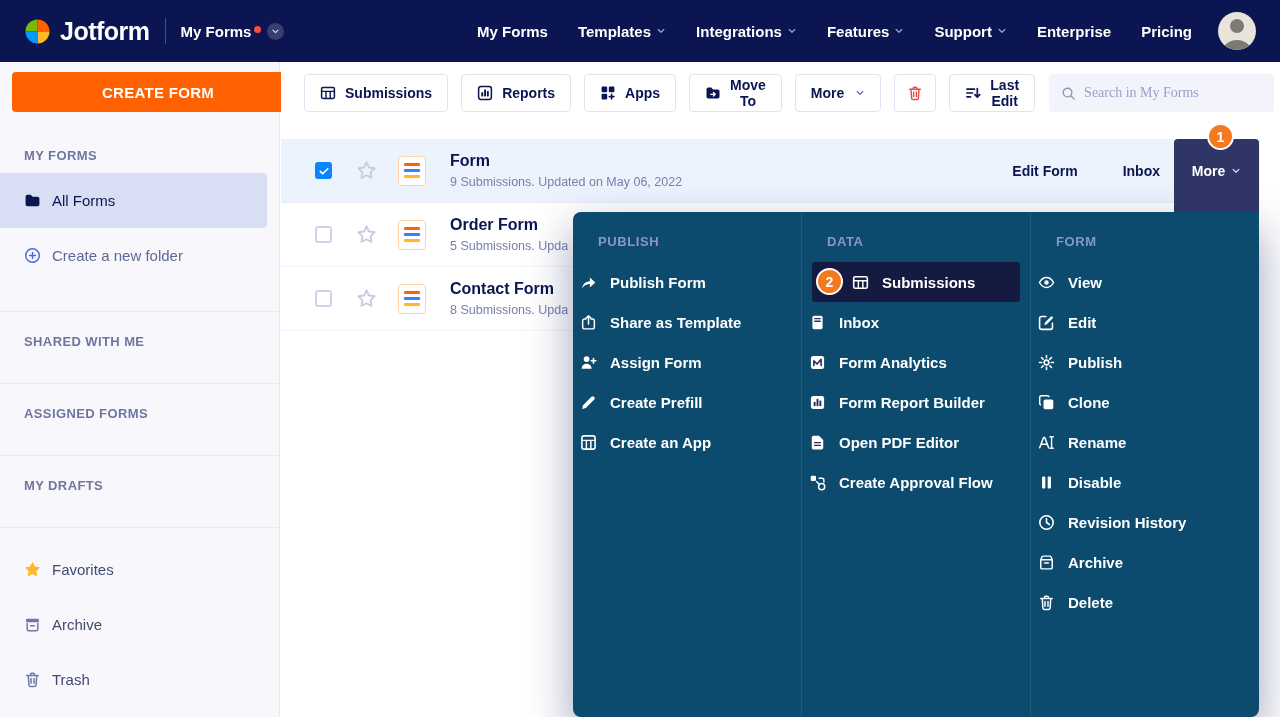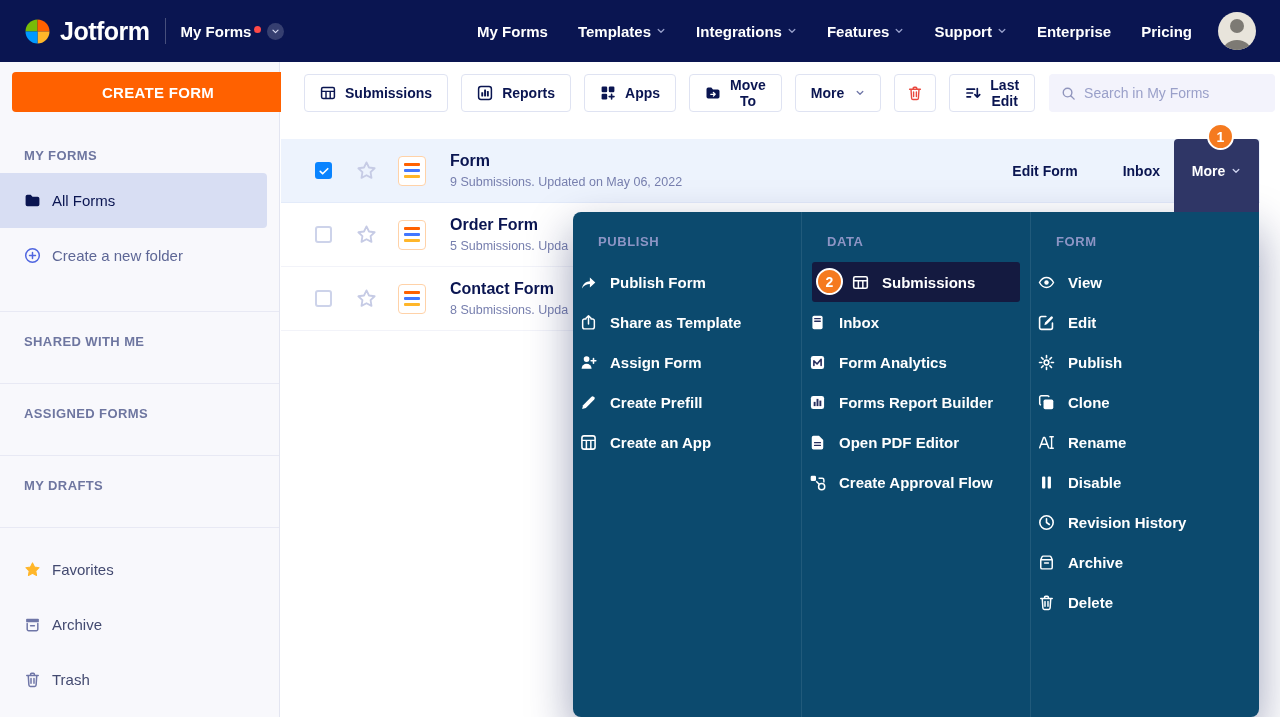--- a/index.html
+++ b/index.html
@@ -50,7 +50,7 @@
   .sort-btn{margin-right:14px}
   .search-box{width:226px;height:38px;background:#f3f3fc;border-radius:4px;display:flex;align-items:center;gap:8px;padding:0 12px;margin-right:0}
   .search-box .ic{width:15px;height:15px;color:#9095bd}
-  .search-box input{flex:1;min-width:0;border:none;background:transparent;outline:none;font-size:14px;color:#0a1551;font-family:Liberation Sans, sans-serif}
+  .search-box input{flex:1;min-width:0;border:none;background:transparent;outline:none;font-size:14px;color:#0a1551;font-family:Liberation Serif, serif}
   .search-box input::placeholder{color:#9aa0c9}
 
   

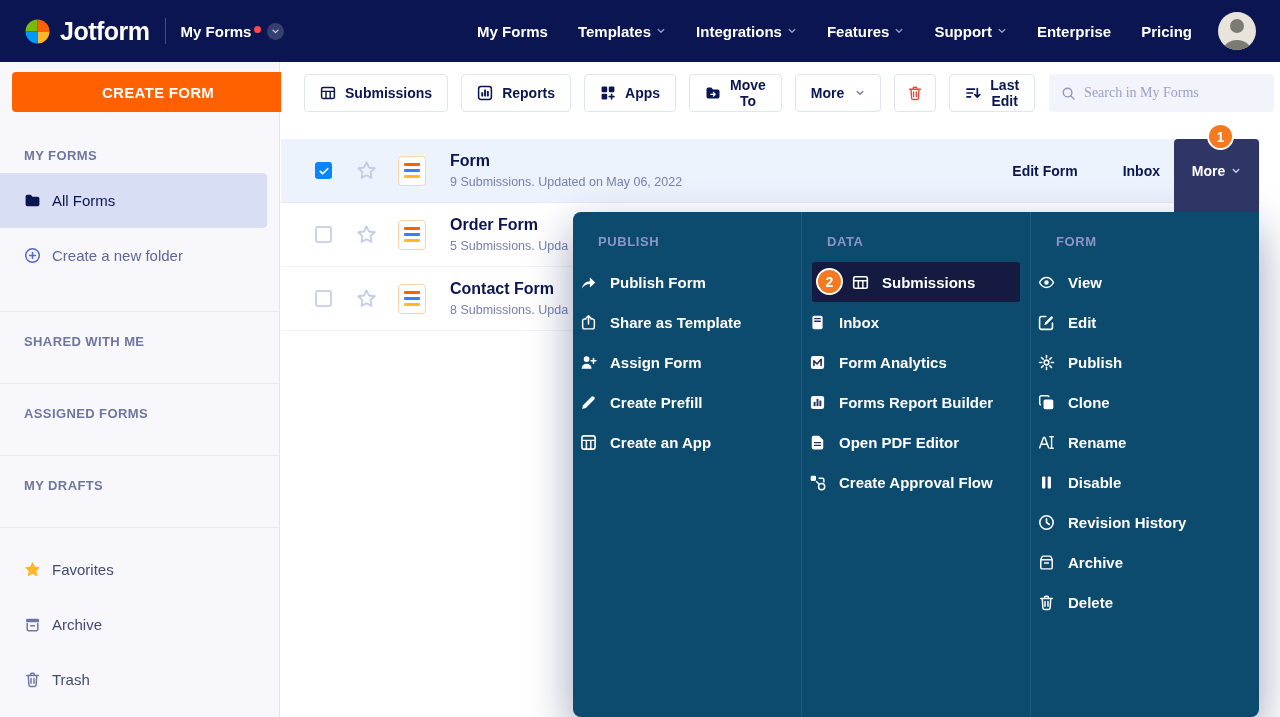--- a/index.html
+++ b/index.html
@@ -468,7 +468,7 @@
             <rect x="9.8" y="6.2" width="1.8" height="5.2" fill="#262e5e"></rect>
           </svg>
         </span>
-      <span>Forms Report Builder</span>
+      <span>Form Report Builder</span>
     </div>
     <div class="menu-item">
       <span class="ic">

